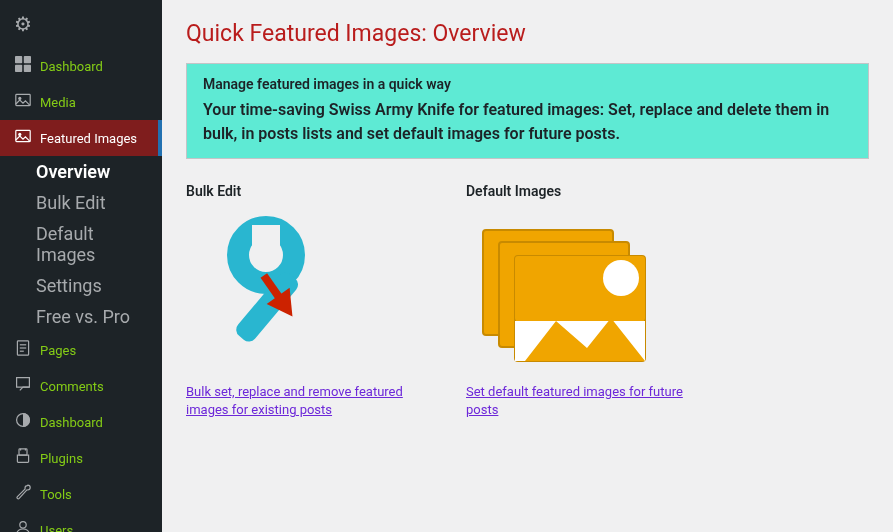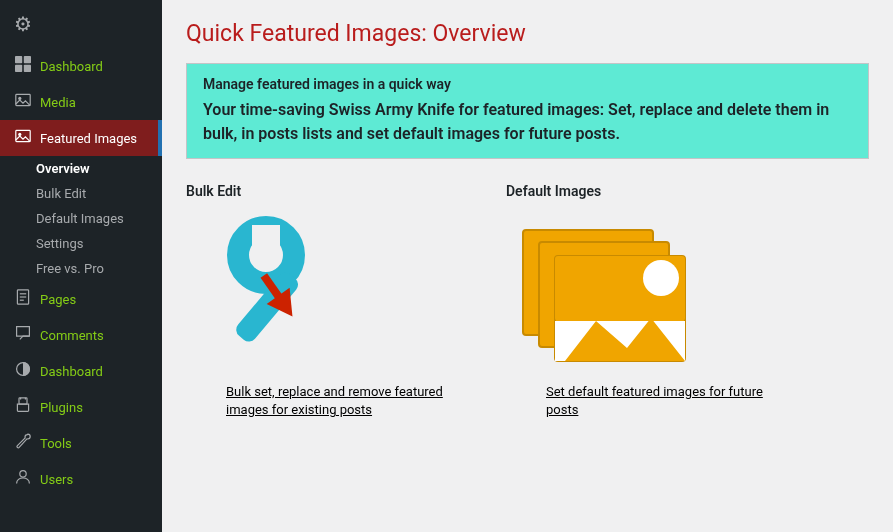--- a/index.html
+++ b/index.html
@@ -43,7 +43,7 @@
       padding: 5px 26px 5px 36px;
       color: #a7aaad;
       cursor: pointer;
-      font-size: 13px;
+      font-size: 18px;
     }
     .sidebar-submenu-item.active { color: #fff; font-weight: 600; }
 

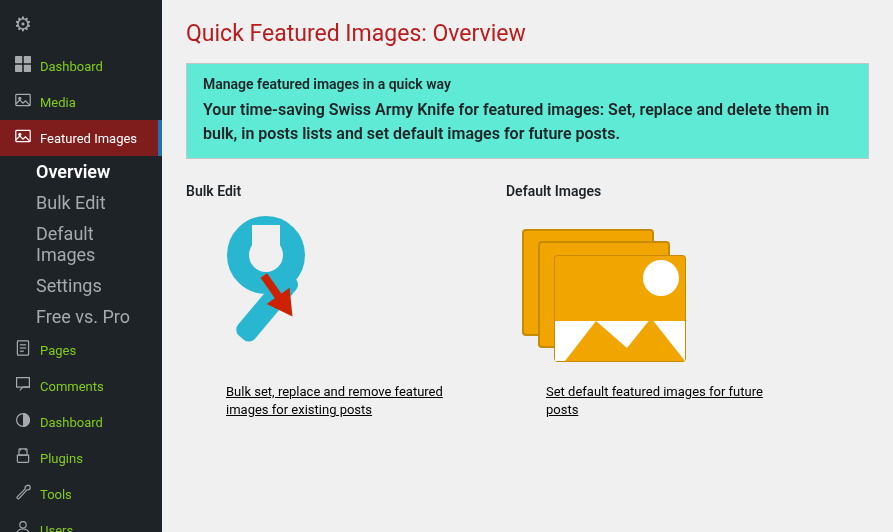--- a/index.html
+++ b/index.html
@@ -112,13 +112,12 @@
     }
 
     .card-link {
-      color: #000000;
+      color: #6d28d9;
       text-decoration: underline;
       cursor: pointer;
       font-size: 13px;
       line-height: 1.4;
       max-width: 220px;
-      margin-left: 40px;
     }
 
     

